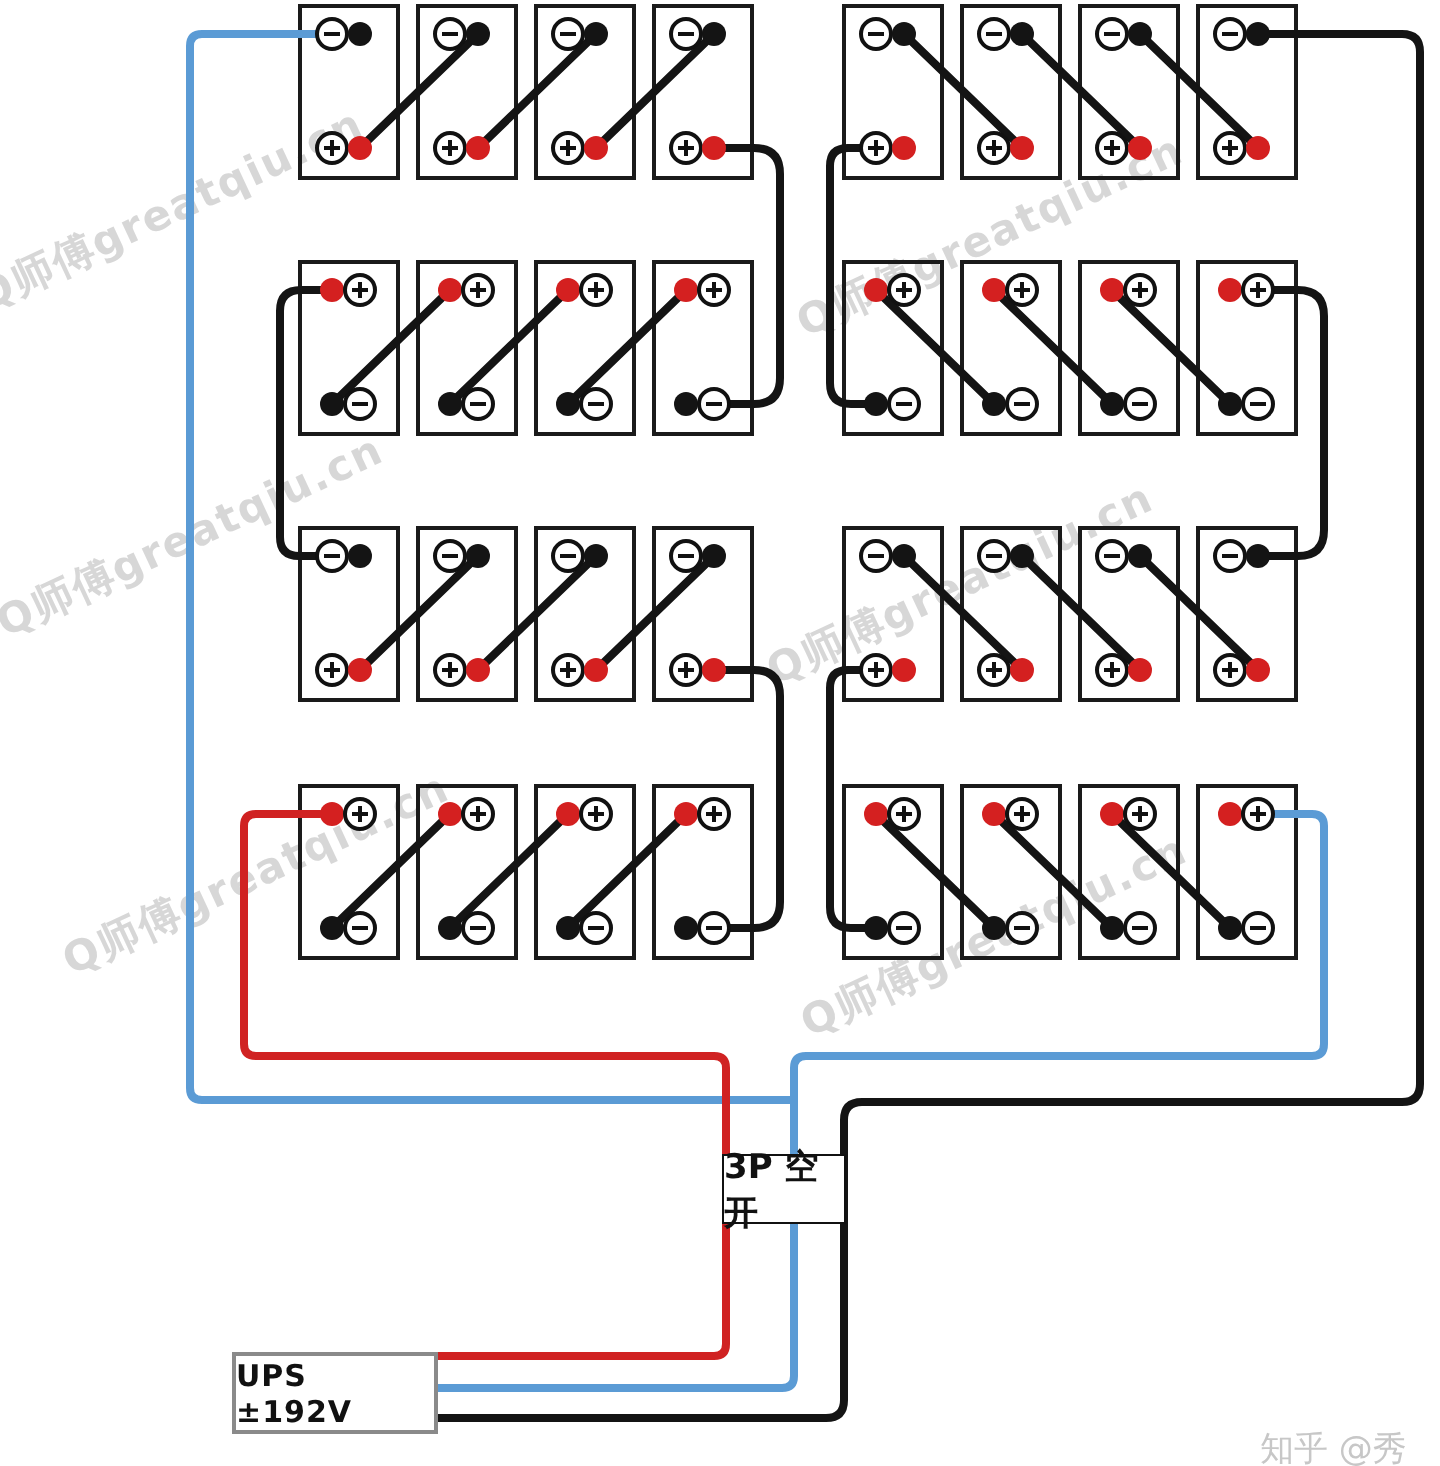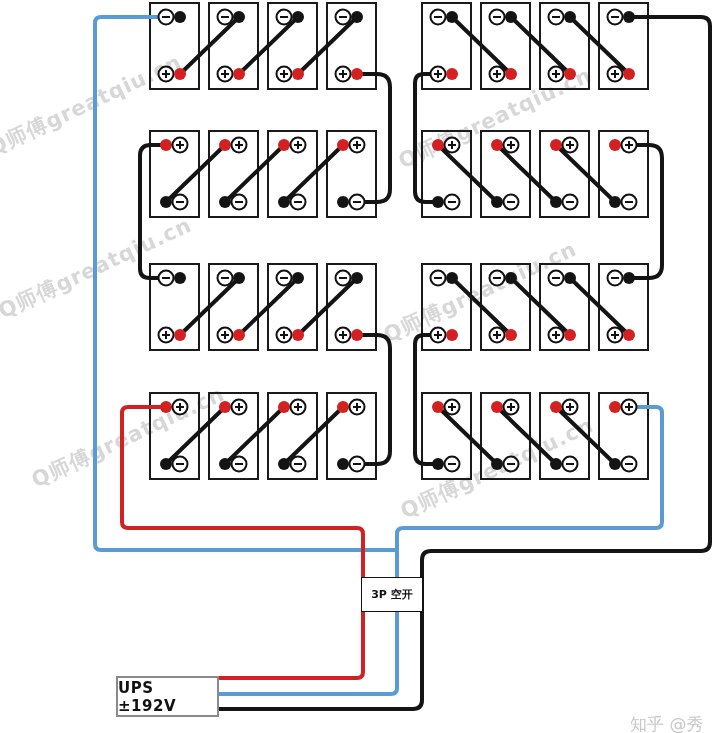--- a/index.html
+++ b/index.html
@@ -11,7 +11,7 @@
   #diagram-svg{position:absolute;left:0;top:0;z-index:2;}
   .box{position:absolute;z-index:3;background:#ffffff;display:flex;align-items:center;justify-content:center;
        font-weight:700;color:#111;}
-  #breaker-box{left:361px;top:577px;width:60px;height:33px;border:1.5px solid #111;font-size:11px;}
+  #breaker-box{left:361px;top:577px;width:60px;height:33px;border:1.5px solid #111;font-size:17px;}
   #ups-box{left:116px;top:676px;width:99px;height:37px;border:2px solid #8a8a8a;font-size:15px;letter-spacing:.5px;align-items:center;}
   #credit{position:absolute;z-index:3;left:630px;top:687px;width:90px;font-size:17px;color:#c7c7c7;
           white-space:nowrap;overflow:hidden;margin-top:26px;}

